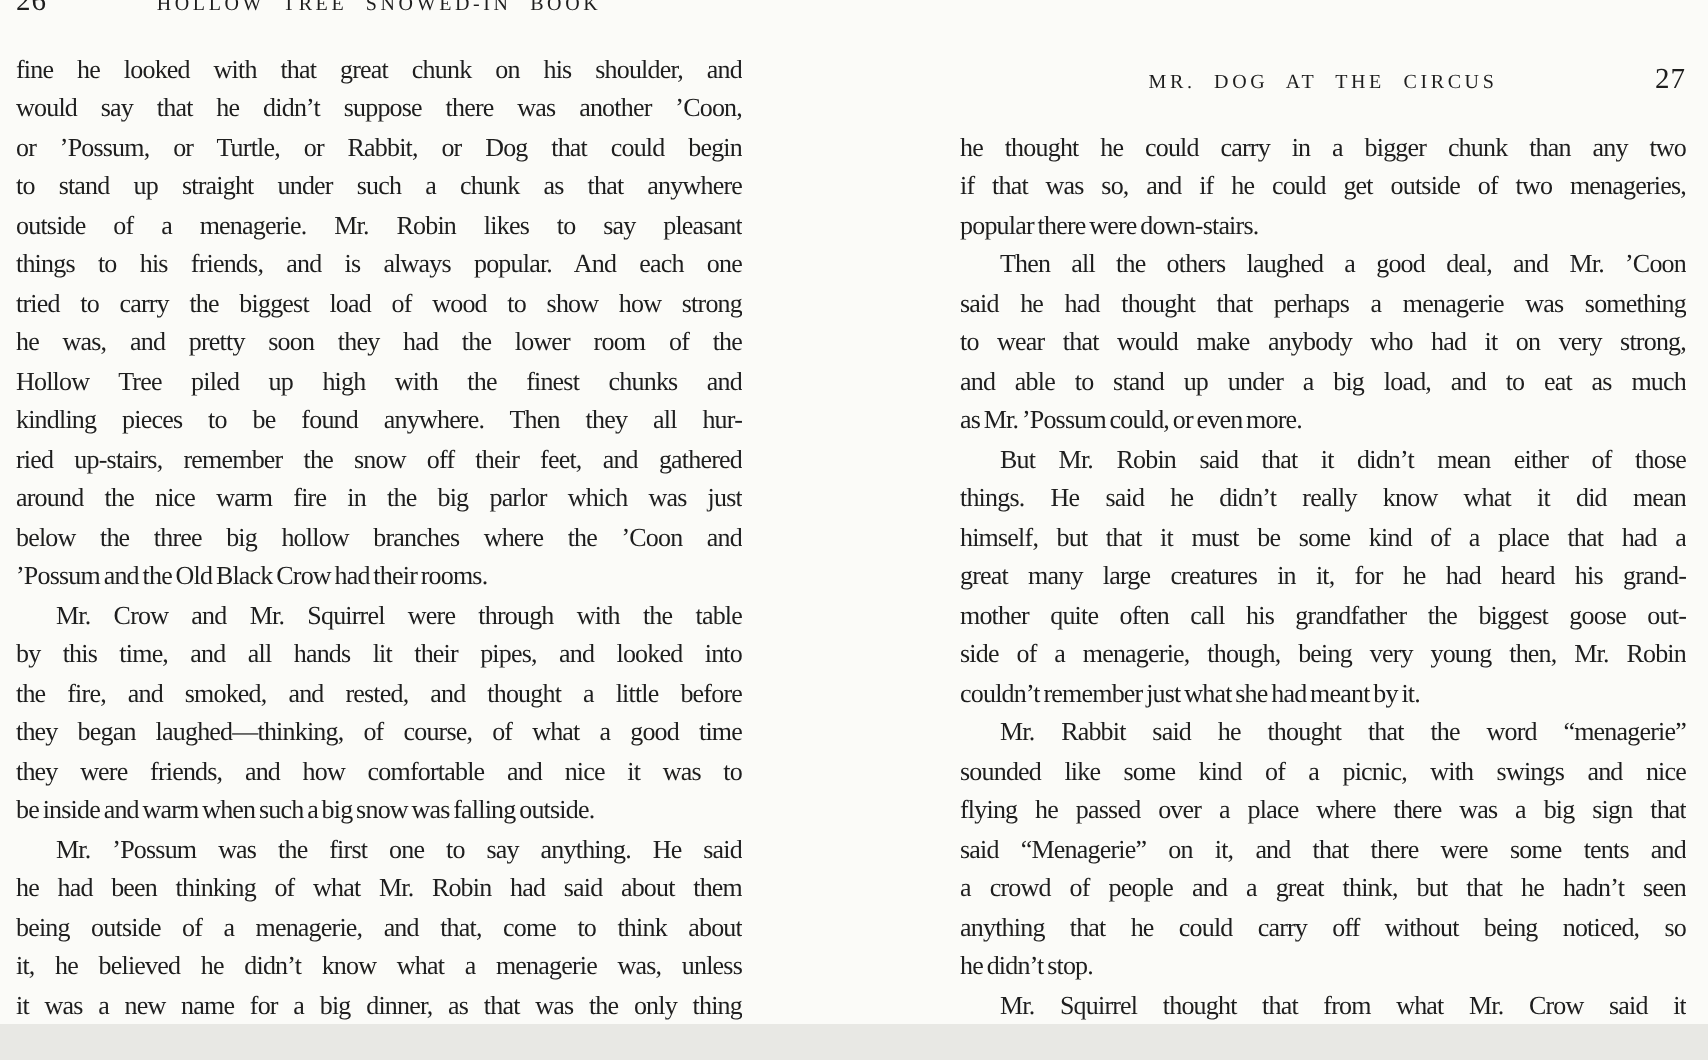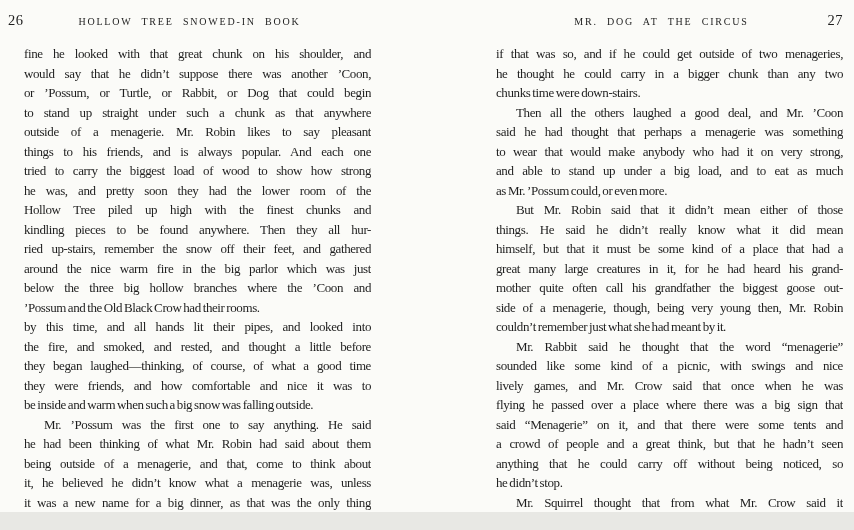--- a/index.html
+++ b/index.html
@@ -49,7 +49,6 @@
     word-spacing: -1px;
     text-align: justify;
     text-align-last: justify;
-    margin-left: 16px;
   }
   .line.endline { text-align-last: left; }
   .line.indent  { text-indent: 20px; }

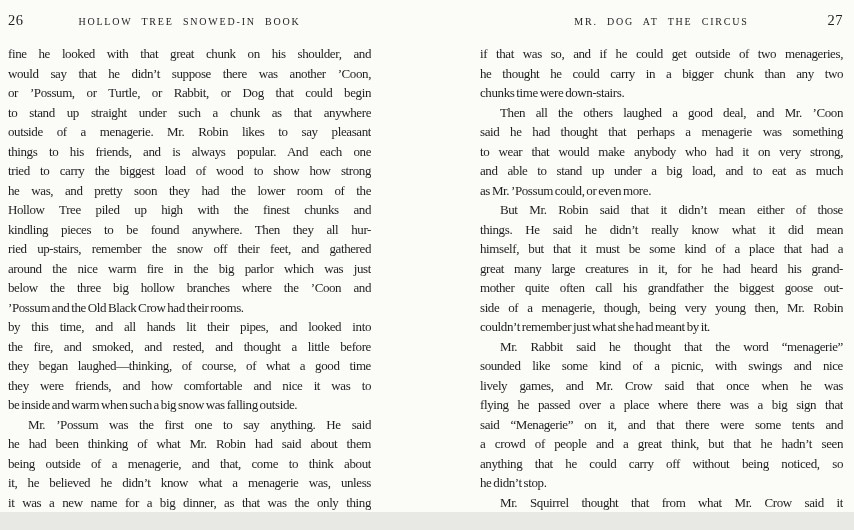--- a/index.html
+++ b/index.html
@@ -106,8 +106,8 @@
     </div>
     <div class="page-body" id="body-1">
         <div class="paragraph">
+          <div class="line">he thought he could carry in a bigger chunk than any two</div>
           <div class="line">if that was so, and if he could get outside of two menageries,</div>
-          <div class="line">he thought he could carry in a bigger chunk than any two</div>
           <div class="line endline">chunks time were down-stairs.</div>
         </div>
         <div class="paragraph">

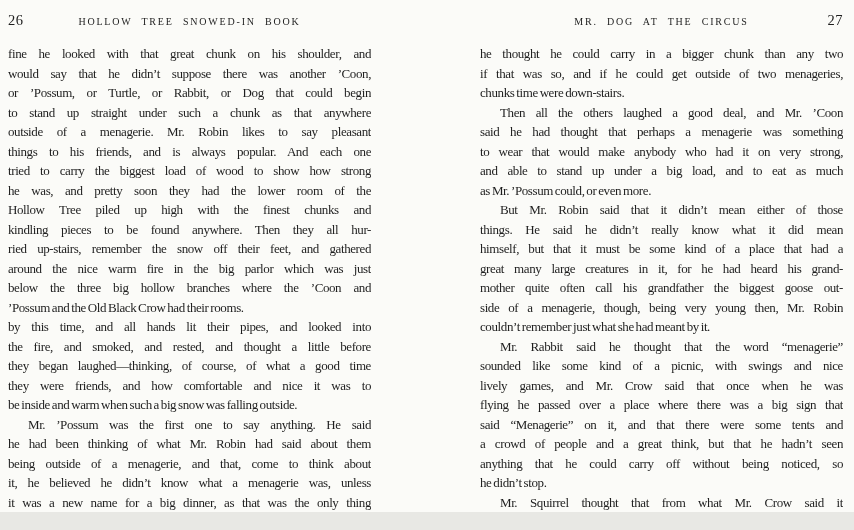--- a/index.html
+++ b/index.html
@@ -108,7 +108,7 @@
         <div class="paragraph">
           <div class="line">he thought he could carry in a bigger chunk than any two</div>
           <div class="line">if that was so, and if he could get outside of two menageries,</div>
-          <div class="line endline">chunks time were down-stairs.</div>
+          <div class="line endline">popular there were down-stairs.</div>
         </div>
         <div class="paragraph">
           <div class="line indent">Then all the others laughed a good deal, and Mr. ’Coon</div>

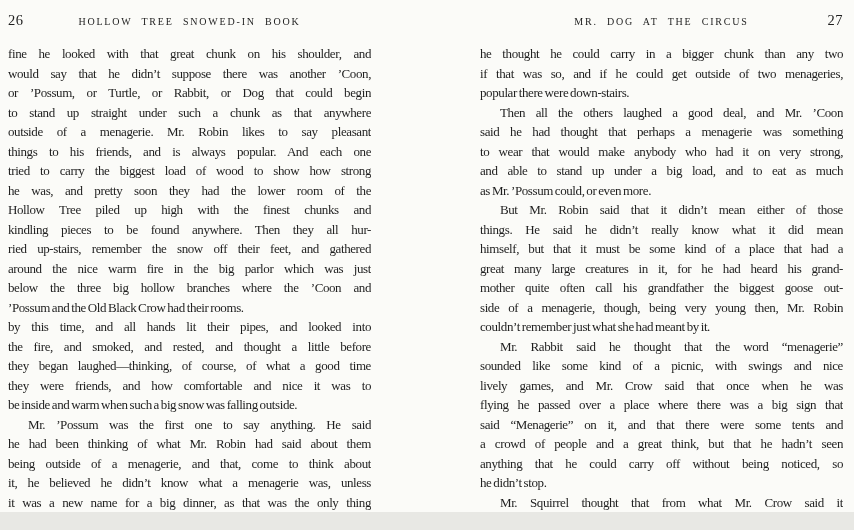--- a/index.html
+++ b/index.html
@@ -82,6 +82,7 @@
           <div class="line endline">’Possum and the Old Black Crow had their rooms.</div>
         </div>
         <div class="paragraph">
+          <div class="line indent">Mr. Crow and Mr. Squirrel were through with the table</div>
           <div class="line">by this time, and all hands lit their pipes, and looked into</div>
           <div class="line">the fire, and smoked, and rested, and thought a little before</div>
           <div class="line">they began laughed—thinking, of course, of what a good time</div>

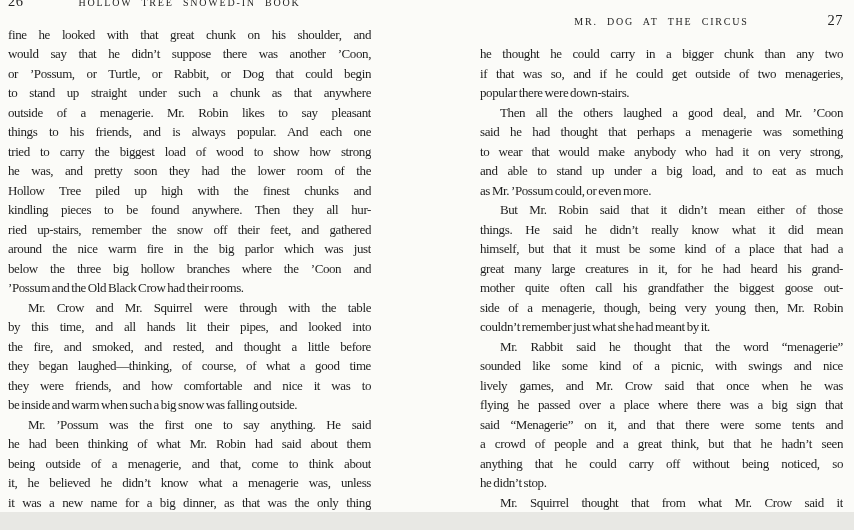--- a/index.html
+++ b/index.html
@@ -130,7 +130,6 @@
         <div class="paragraph">
           <div class="line indent">Mr. Rabbit said he thought that the word “menagerie”</div>
           <div class="line">sounded like some kind of a picnic, with swings and nice</div>
-          <div class="line">lively games, and Mr. Crow said that once when he was</div>
           <div class="line">flying he passed over a place where there was a big sign that</div>
           <div class="line">said “Menagerie” on it, and that there were some tents and</div>
           <div class="line">a crowd of people and a great think, but that he hadn’t seen</div>

